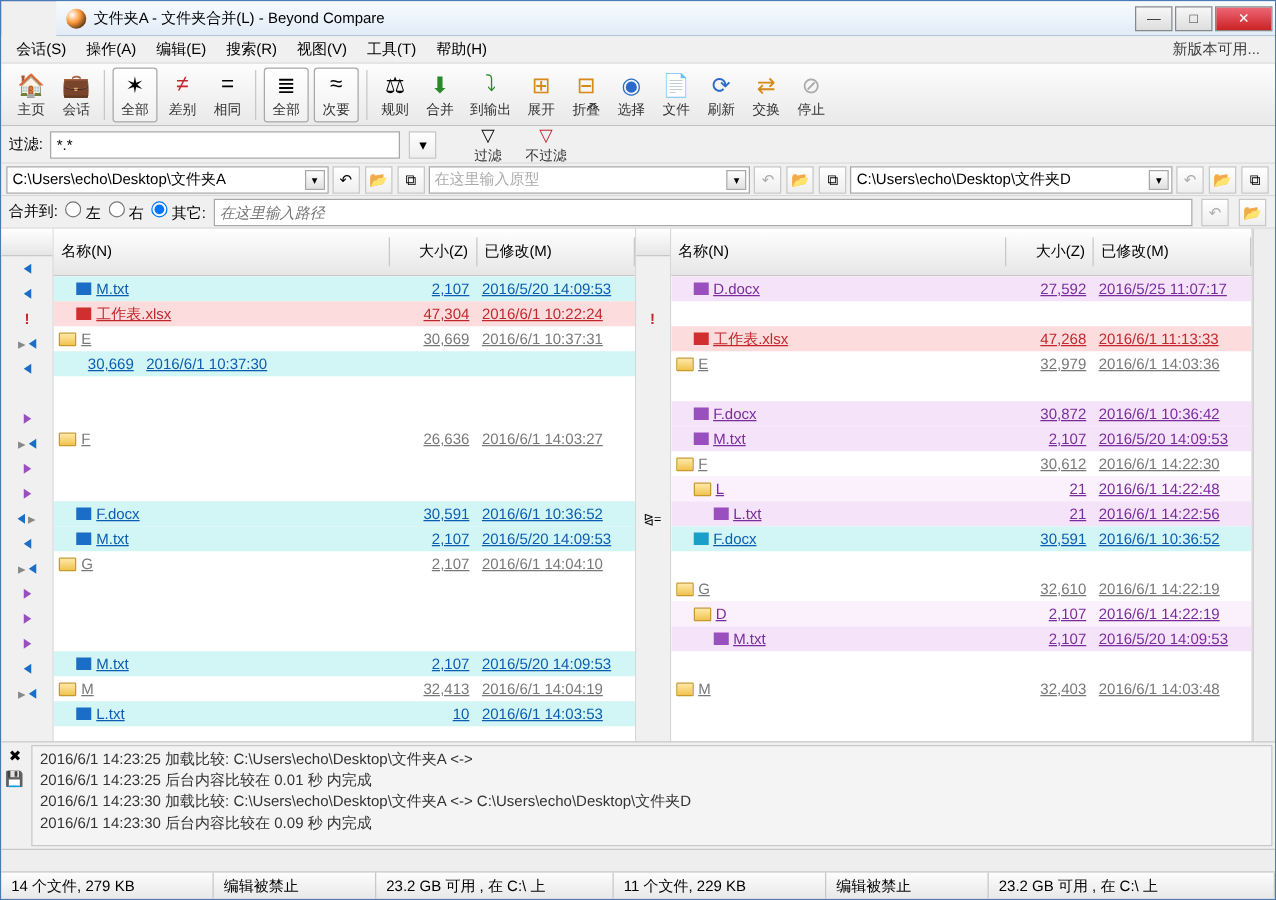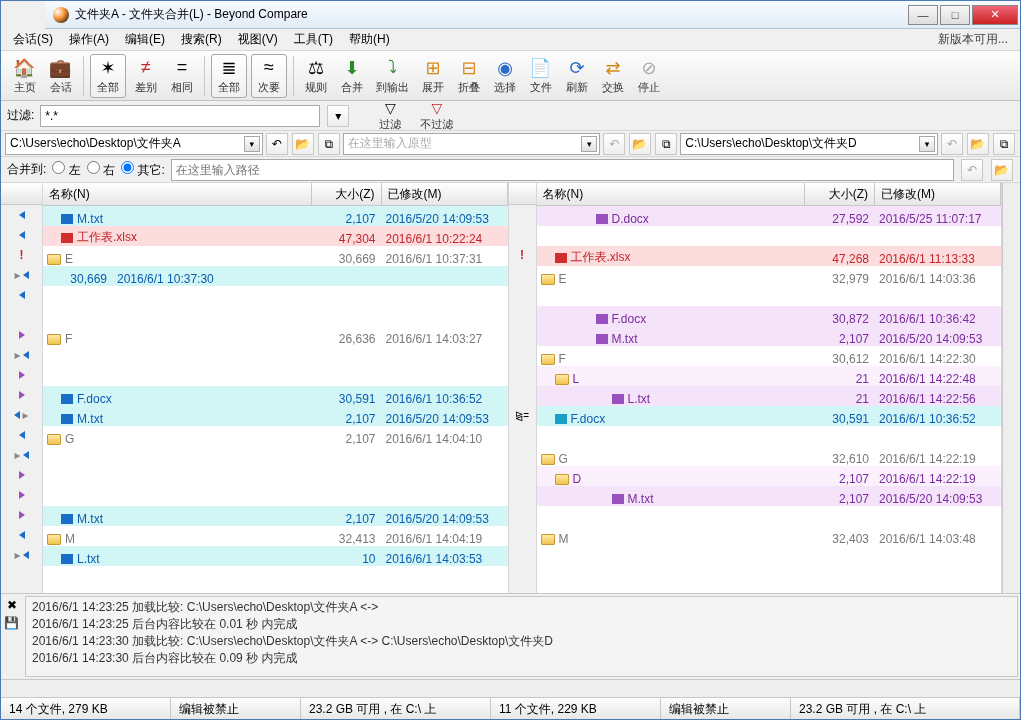--- a/index.html
+++ b/index.html
@@ -213,7 +213,7 @@
   <label><input type="radio" name="mt" style=""> <span>左</span></label>
   <label><input type="radio" name="mt" style=""> <span>右</span></label>
   <label><input type="radio" name="mt" checked="" style=""> <span>其它:</span></label>
-  <input type="text" style="flex: 1 1 0%; height: 22px; border: 1px solid rgb(168, 168, 168); padding: 0px 4px;" placeholder="在这里输入路径">
+  <input type="text" style="flex: 1 1 0%; height: 22px; border: 1px solid rgb(168, 168, 168); padding: 0px 4px; font-style: italic;" placeholder="在这里输入路径">
   <div class="smallbtn muted">↶</div>
   <div class="smallbtn">📂</div>
 </div>

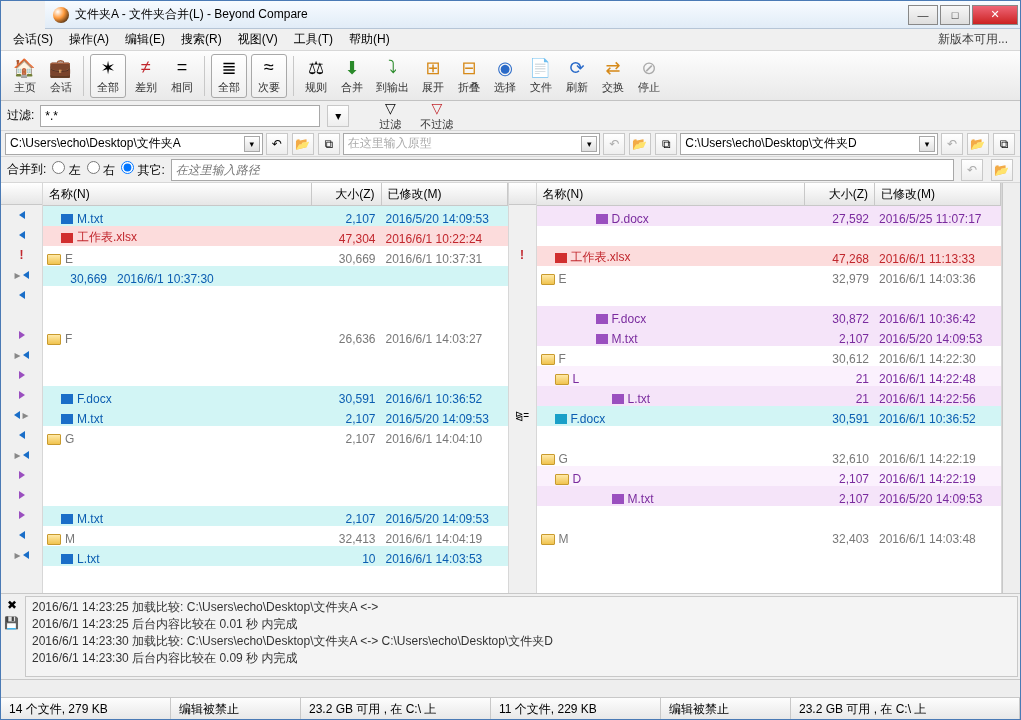--- a/index.html
+++ b/index.html
@@ -31,7 +31,7 @@
 .gutter .hdr { height:22px; border-bottom:1px solid #c8c8c8; background:linear-gradient(#fff,#e6e6e6);}
 .grow { height:20px; display:flex; align-items:center; justify-content:center; gap:2px;}
 .pane { flex:1; display:flex; flex-direction:column; min-width:0; border-right:1px solid #d7d7d7;}
-.colhdr { height:23px; display:flex; background:linear-gradient(#fff,#e6e6e6); border-bottom:1px solid #c8c8c8;}
+.colhdr { height:38px; display:flex; background:linear-gradient(#fff,#e6e6e6); border-bottom:1px solid #c8c8c8;align-items:center;}
 .colhdr div { border-right:1px solid #c8c8c8; padding:3px 6px; display:flex; align-items:center; white-space:nowrap; overflow:hidden;}
 .col-name { flex:1;}
 .col-size { width:70px; justify-content:flex-end;}

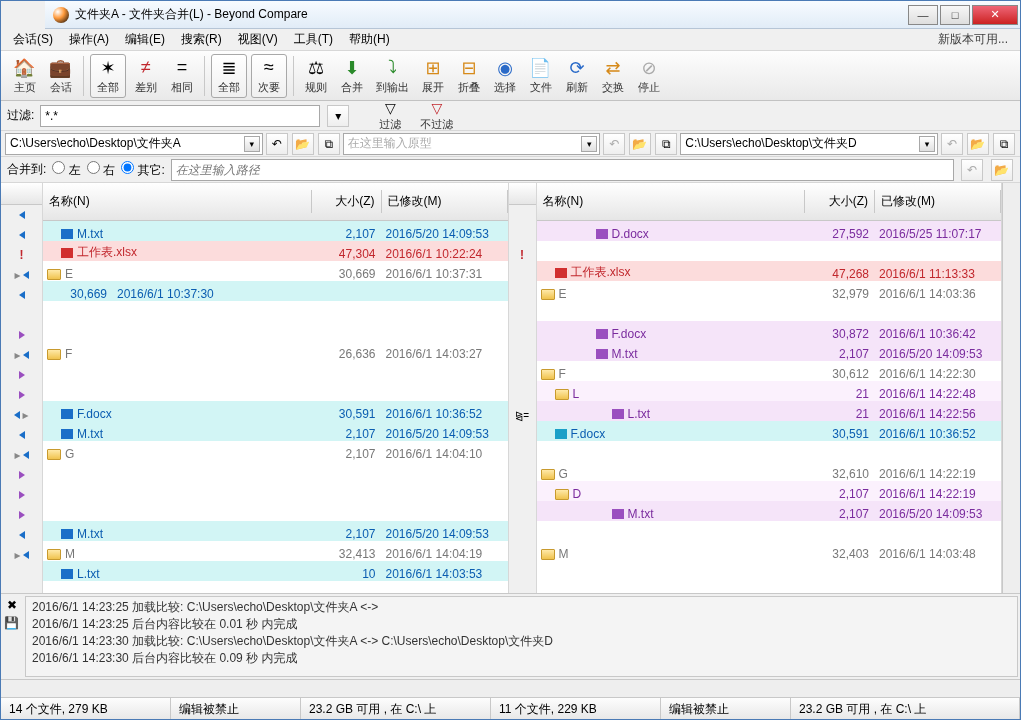--- a/index.html
+++ b/index.html
@@ -37,7 +37,7 @@
 .col-size { width:70px; justify-content:flex-end;}
 .col-mod { width:126px;}
 .rows { flex:1; overflow:hidden; background:#fff;}
-.row { height:20px; display:flex; align-items:flex-end;}
+.row { height:20px; display:flex; align-items:center;text-decoration:underline;}
 .row .c-name { flex:1; padding-left:4px; display:flex; align-items:center; gap:4px; white-space:nowrap; overflow:hidden;}
 .row .c-size { width:70px; text-align:right; padding-right:6px;}
 .row .c-mod { width:126px; padding-left:4px;}

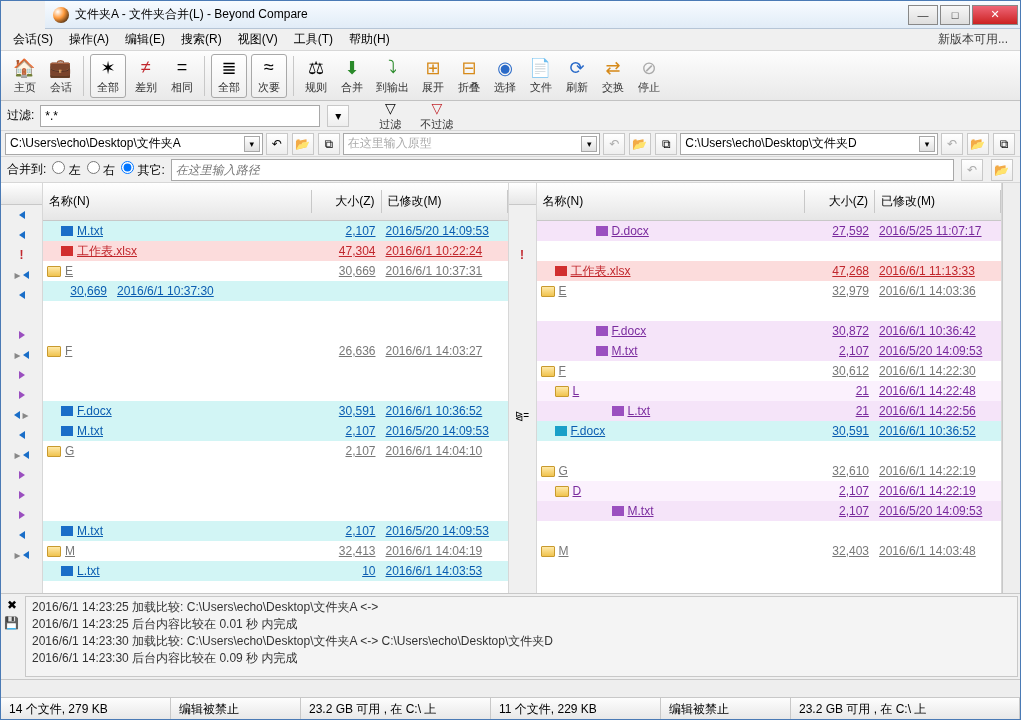--- a/index.html
+++ b/index.html
@@ -49,7 +49,7 @@
 .foldericon { width:14px; height:11px; background:linear-gradient(#ffe9a8,#f0c34e); border:1px solid #c89a2e; border-radius:1px; display:inline-block;}
 .bg-cyan { background:#d2f5f5;}
 .bg-red { background:#fcdcdc;}
-.bg-purple { background:#f5e4f9;padding-left:41px;}
+.bg-purple { background:#f5e4f9;}
 .bg-ltpurple { background:#fbf1fd;}
 .txt-blue { color:#0b5db1;}
 .txt-red { color:#c1272d;}

